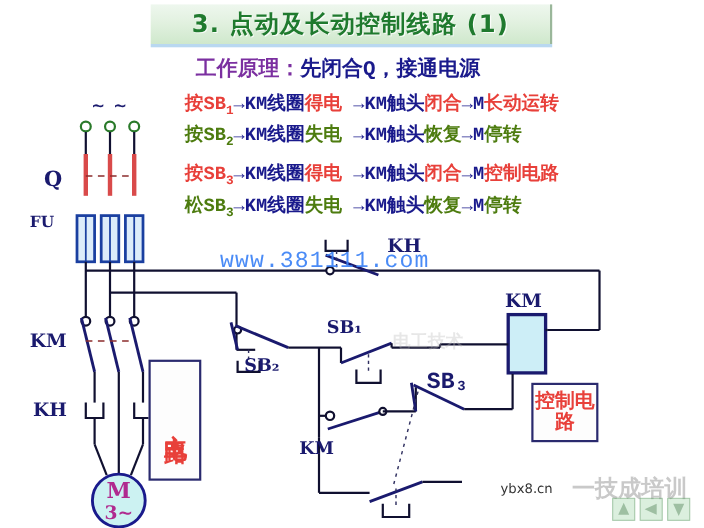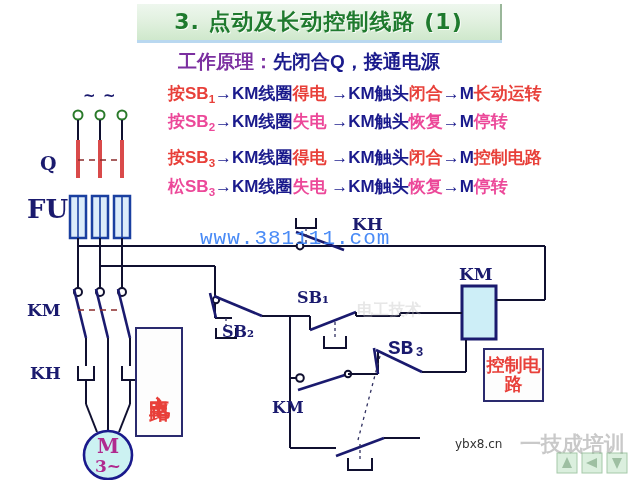--- a/index.html
+++ b/index.html
@@ -35,7 +35,7 @@
   
   .ptext{
     position:absolute;white-space:nowrap;
-    font-family:Liberation Sans, sans-serif;
+    font-family:Liberation Mono, monospace;
     font-weight:bold;
   }
   #line-head{left:178px;top:49px;font-size:19px;}

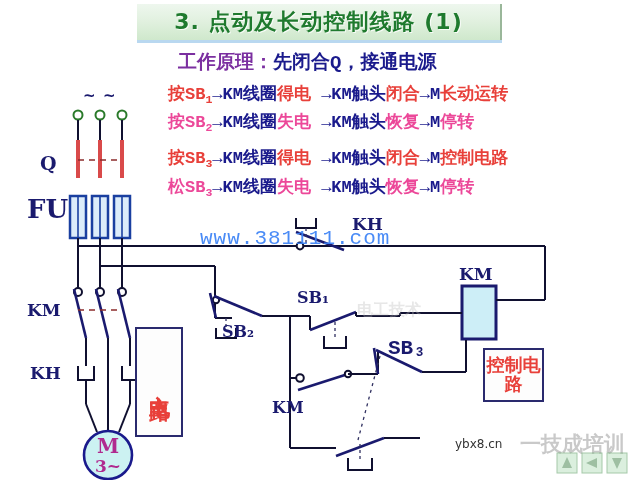--- a/index.html
+++ b/index.html
@@ -46,7 +46,7 @@
   #line4{top:175px;}
   .c-red{color:#e8403a;}
   .c-blue{color:#1a1a8c;}
-  .c-green{color:#ec4899;}
+  .c-green{color:#4d7c0f;}
   .c-purple{color:#7b2fa0;}
   sub{font-size:.68em;}
 

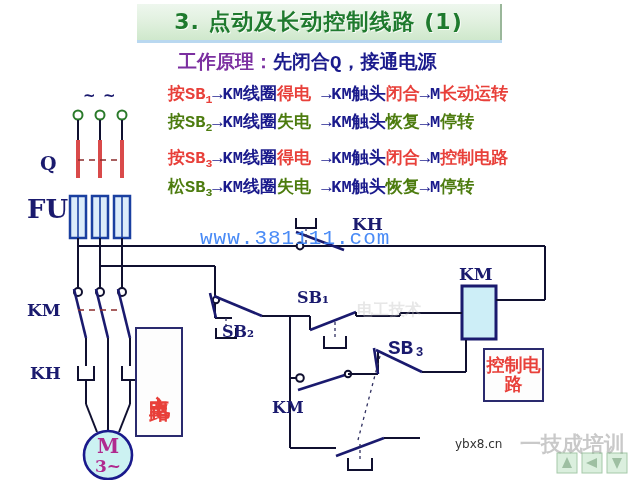--- a/index.html
+++ b/index.html
@@ -57,7 +57,7 @@
     font-weight:bold;color:#1a1a6e;
   }
   #lbl-Q{left:40px;top:152px;font-size:19px;}
-  #lbl-FU{left:27px;top:194px;font-size:26px;}
+  #lbl-FU{left:27px;top:194px;font-size:14px;}
   #lbl-KM-main{left:27px;top:300px;font-size:17px;}
   #lbl-KH-main{left:30px;top:363px;font-size:17px;}
   #lbl-KH-ctl{left:352px;top:214px;font-size:17px;}

